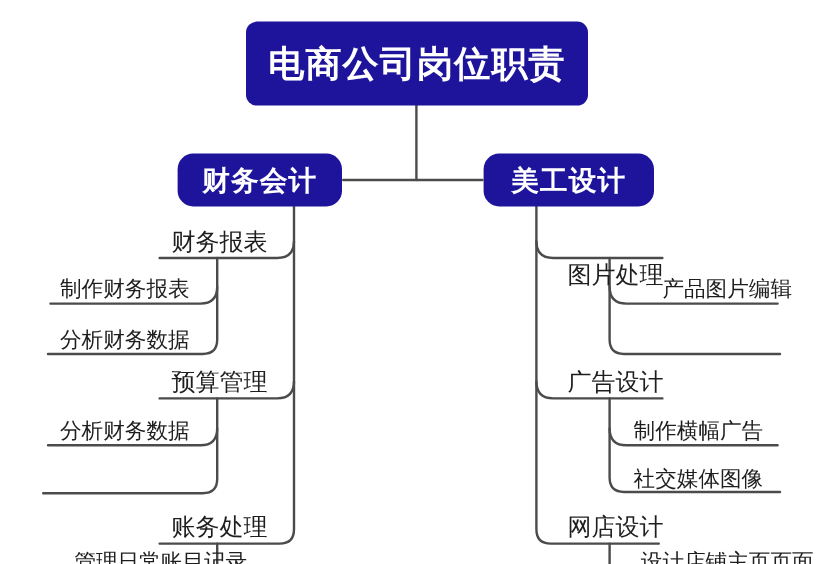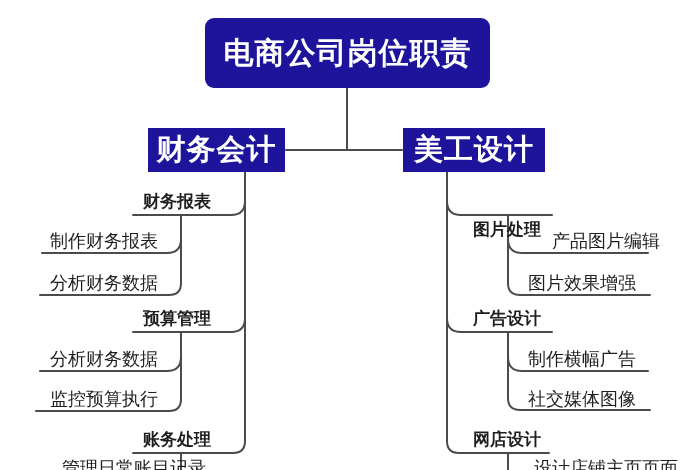--- a/index.html
+++ b/index.html
@@ -15,7 +15,7 @@
     font-weight:bold;letter-spacing:1px;box-sizing:border-box;
   }
   .node.root{left:205px;top:18px;width:285px;height:70px;border-radius:9px;font-size:30px;}
-  .node.branch{top:128px;height:44px;border-radius:0;font-size:29px;}
+  .node.branch{top:128px;height:44px;border-radius:13px;font-size:23px;}
   .node.branch.left{left:148px;width:137px;}
   .node.branch.right{left:403px;width:142px;}
   .topic{

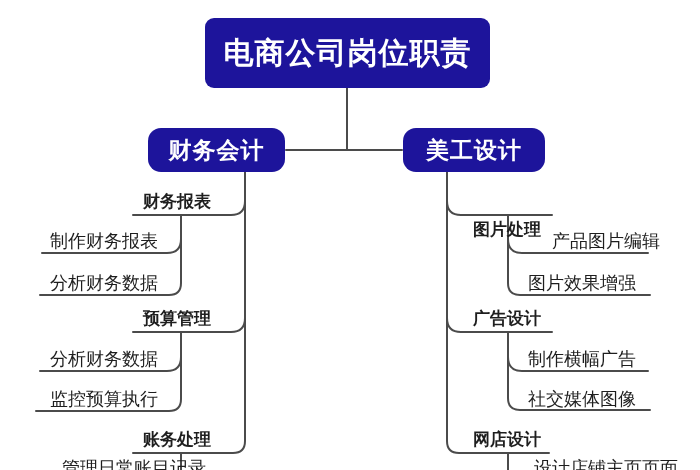--- a/index.html
+++ b/index.html
@@ -19,7 +19,7 @@
   .node.branch.left{left:148px;width:137px;}
   .node.branch.right{left:403px;width:142px;}
   .topic{
-    position:absolute;height:22px;line-height:22px;font-size:17px;font-weight:bold;
+    position:absolute;height:22px;line-height:22px;font-size:20px;font-weight:normal;
     color:var(--label,#1e1e1e);white-space:nowrap;
   }
   .task{

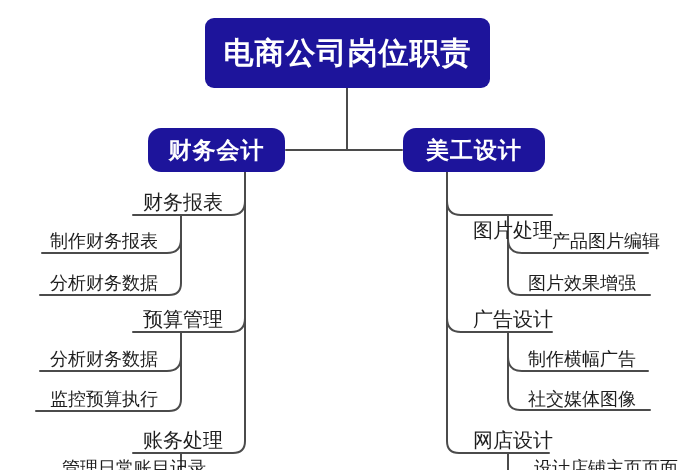--- a/index.html
+++ b/index.html
@@ -78,7 +78,6 @@
   <div class="topic" style="left:473px;top:429px;">网店设计</div>
 
   <div class="task mid" style="left:540px;top:231px;">产品图片编辑</div>
-  <div class="task mid" style="left:516px;top:273px;">图片效果增强</div>
   <div class="task mid" style="left:516px;top:349px;">制作横幅广告</div>
   <div class="task mid" style="left:516px;top:389px;">社交媒体图像</div>
   <div class="task" style="left:534px;top:458px;">设计店铺主页页面</div>

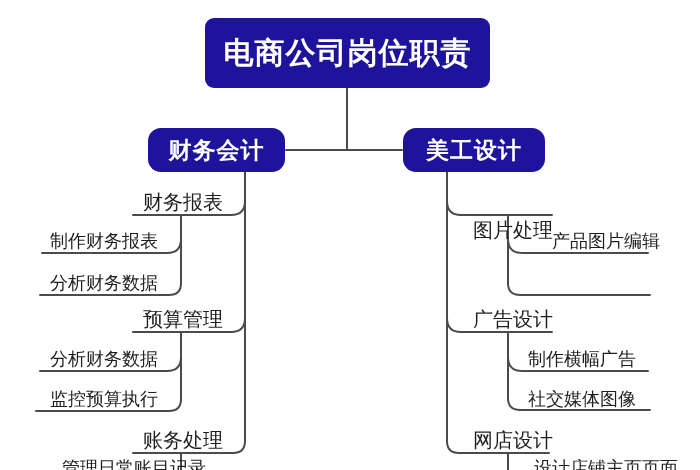--- a/index.html
+++ b/index.html
@@ -70,7 +70,6 @@
   <div class="task mid" style="left:38px;top:231px;">制作财务报表</div>
   <div class="task mid" style="left:38px;top:273px;">分析财务数据</div>
   <div class="task mid" style="left:38px;top:349px;">分析财务数据</div>
-  <div class="task mid" style="left:38px;top:389px;">监控预算执行</div>
   <div class="task" style="left:62px;top:458px;">管理日常账目记录</div>
 
   <div class="topic" style="left:473px;top:191px;margin-top:28px;">图片处理</div>

